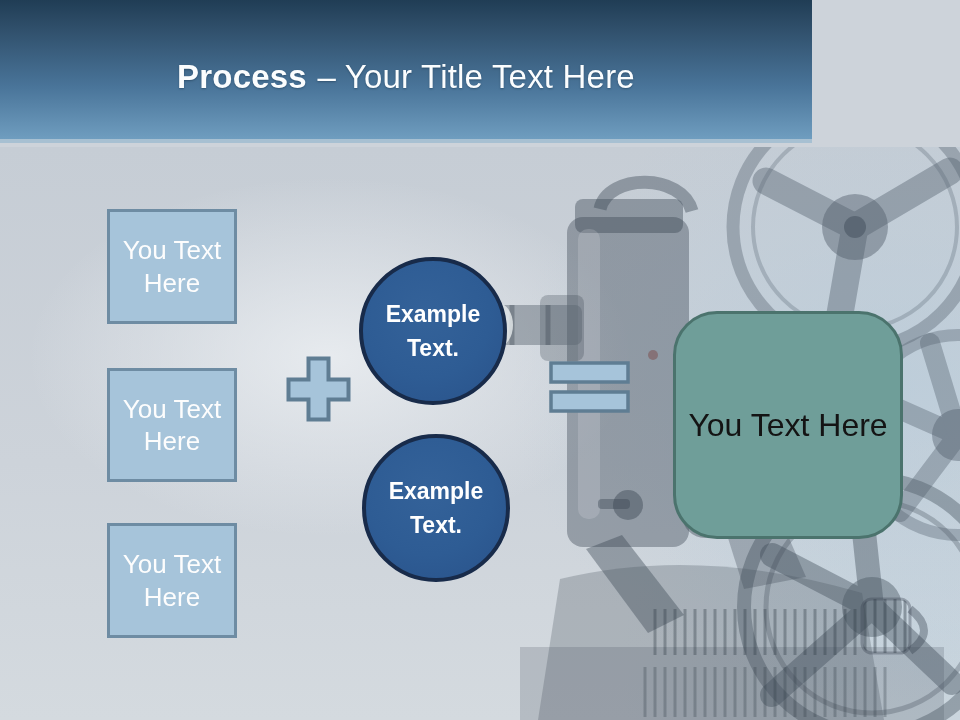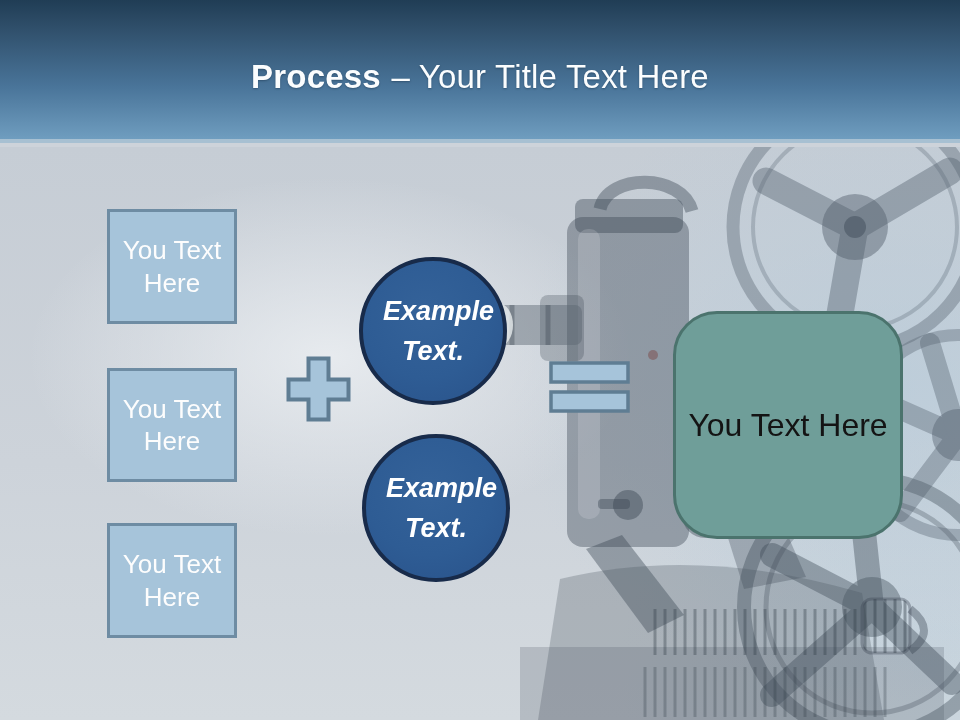--- a/index.html
+++ b/index.html
@@ -16,7 +16,7 @@
   
   .header {
     position: absolute; left: 0; top: 0;
-    width: 960px; height: 143px;
+    width: 812px; height: 143px;
     background: linear-gradient(180deg, #203d55 0%, #2e4d68 18%, #497499 62%, #6f9dbf 100%);
     border-bottom: 4px solid #a7c0d2;
     display: flex; align-items: center; justify-content: center;

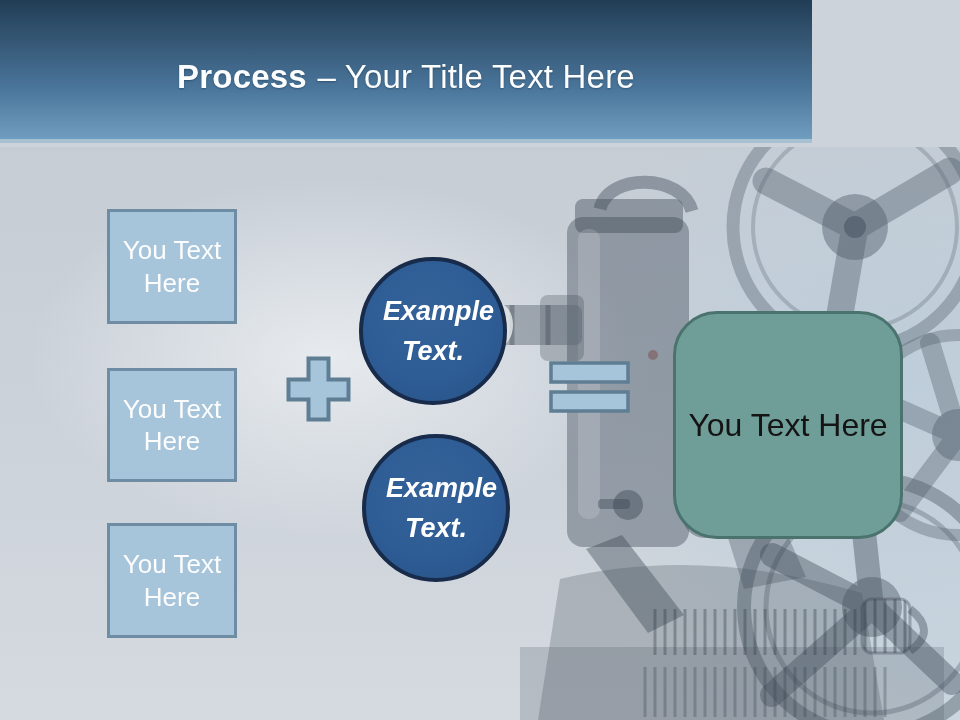--- a/index.html
+++ b/index.html
@@ -70,9 +70,8 @@
     background: radial-gradient(circle at 45% 38%, #346299 0%, #2e5c94 55%, #29528a 100%);
     border: 4px solid #182b4a;
     color: #ffffff;
-    font-size: 27px;
+    font-size: 23px;
     font-weight: 700;
-    font-style: italic;
     line-height: 1.5;
   }
   .circle .lbl { width: 100px; }

